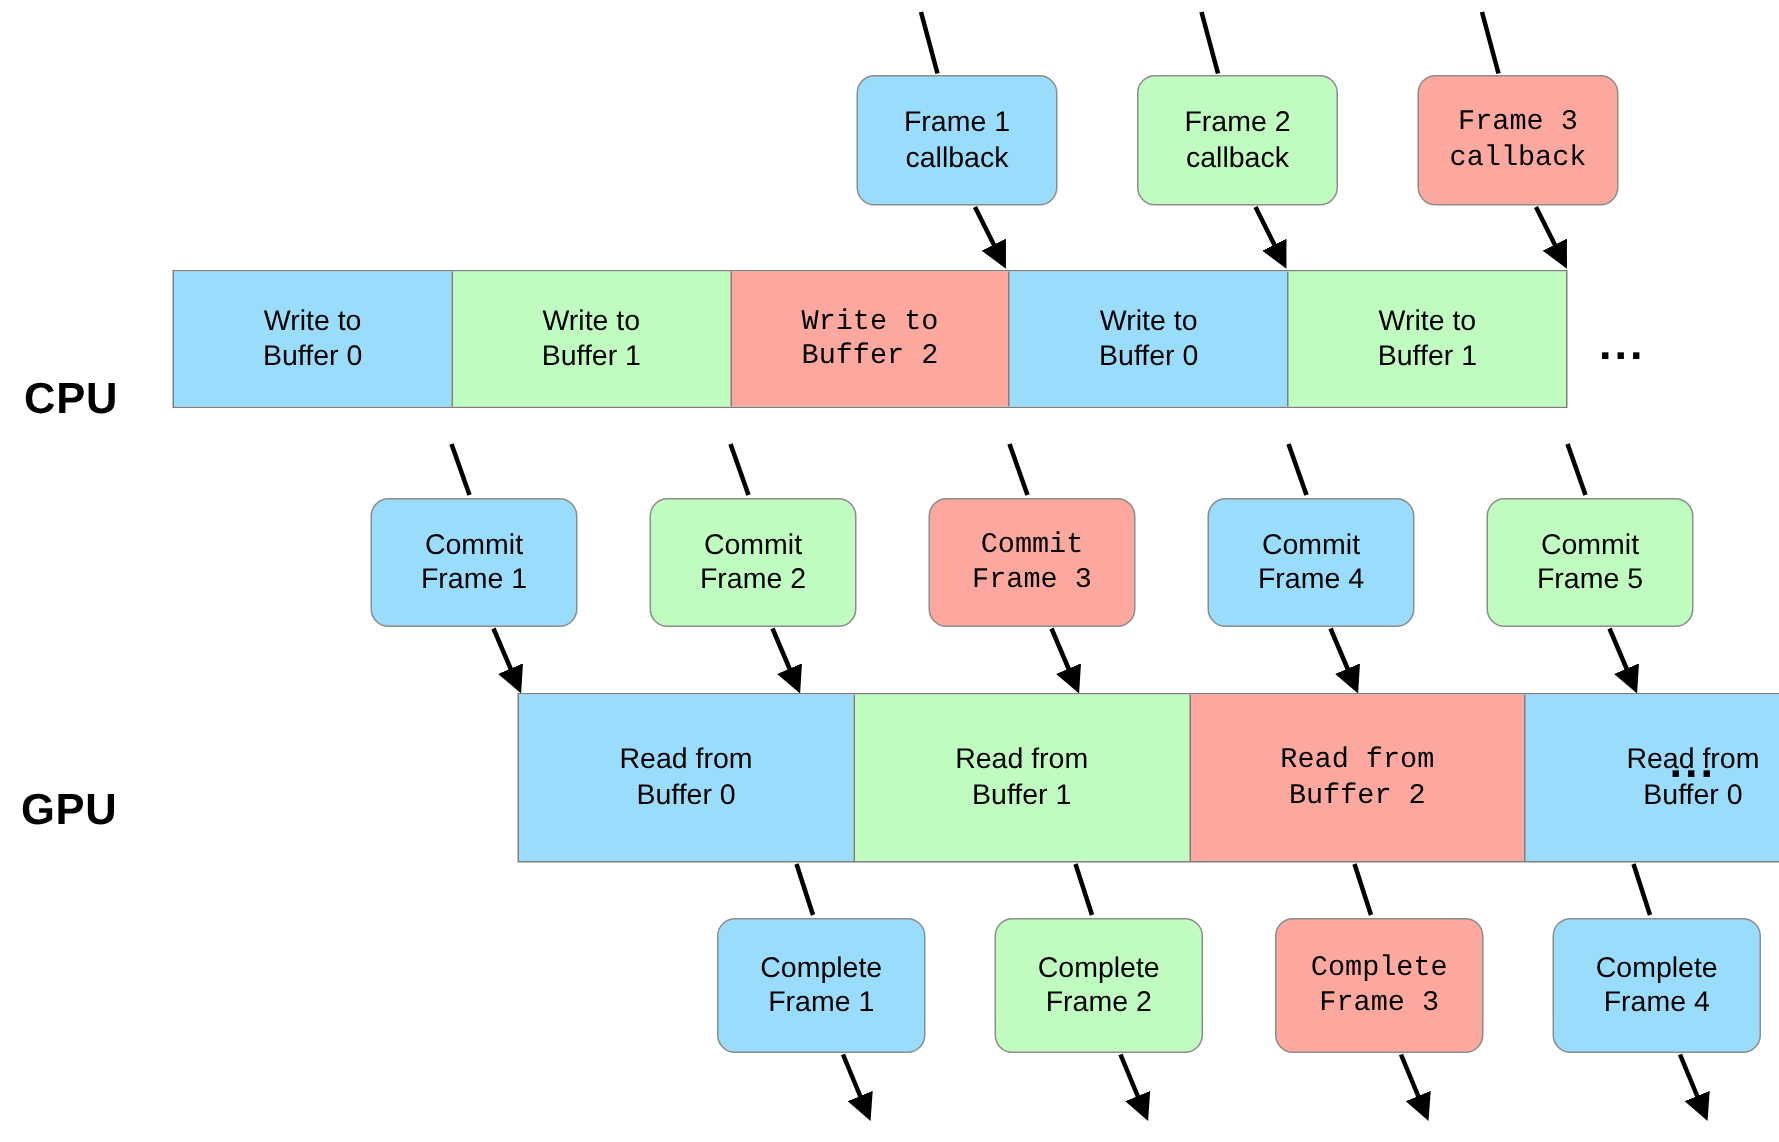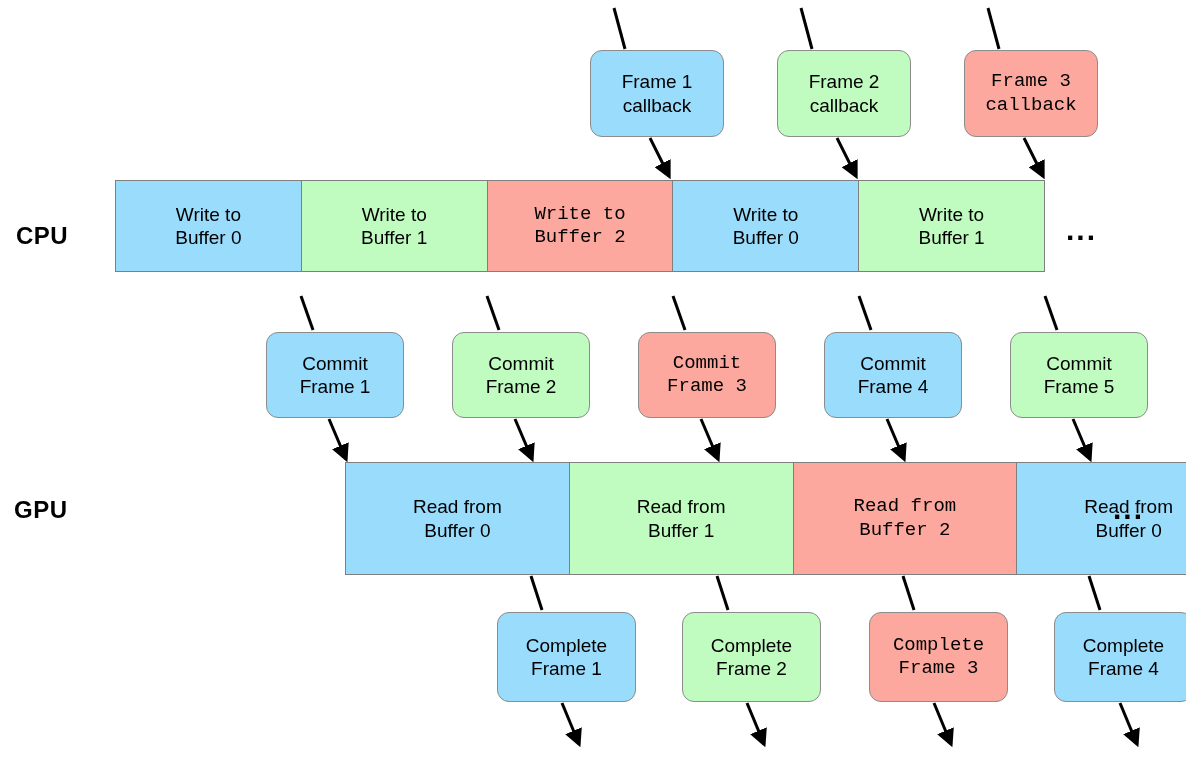--- a/index.html
+++ b/index.html
@@ -24,7 +24,6 @@
     white-space: pre-line;
     font-size: 19px;
     line-height: 1.22;
-    margin-left: 19px;
   }
   .bar {
     position: absolute;

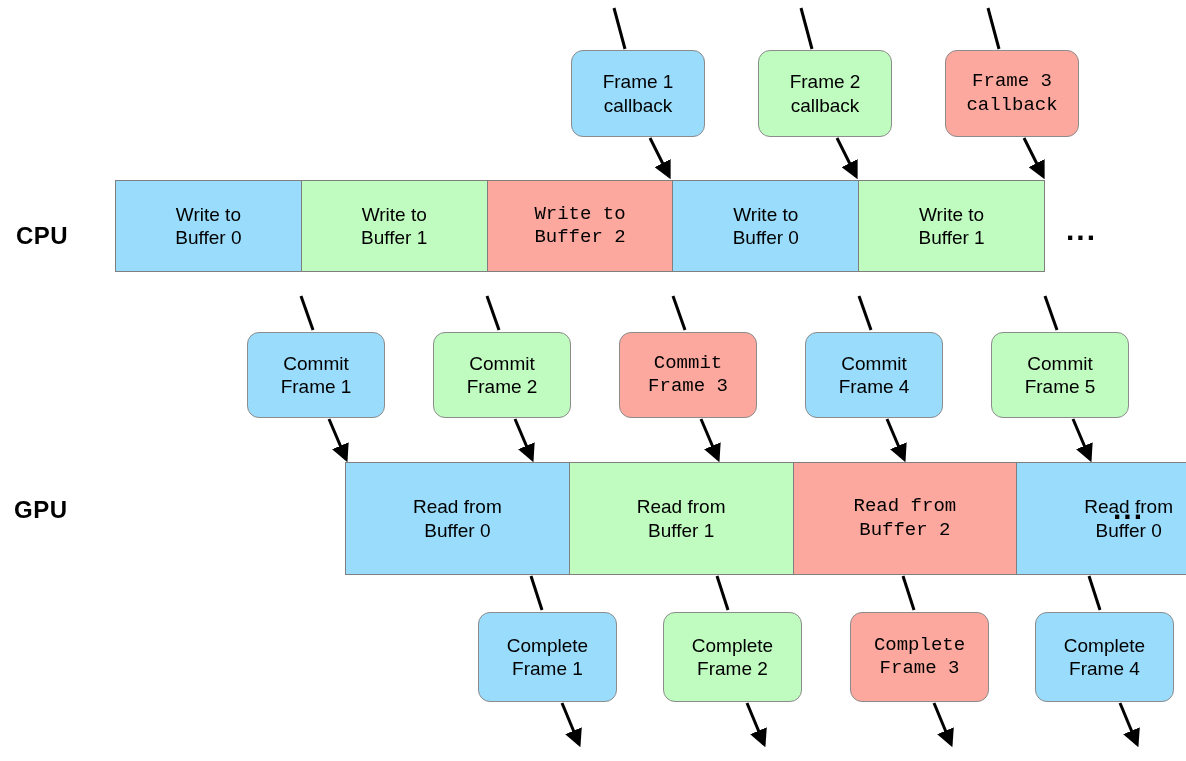--- a/index.html
+++ b/index.html
@@ -48,8 +48,9 @@
   .side-label {
     position: absolute;
     font-weight: bold;
-    font-size: 24px;
+    font-size: 29px;
     letter-spacing: 0.5px;
+    margin-top: 28px;
   }
   .ellipsis {
     position: absolute;

